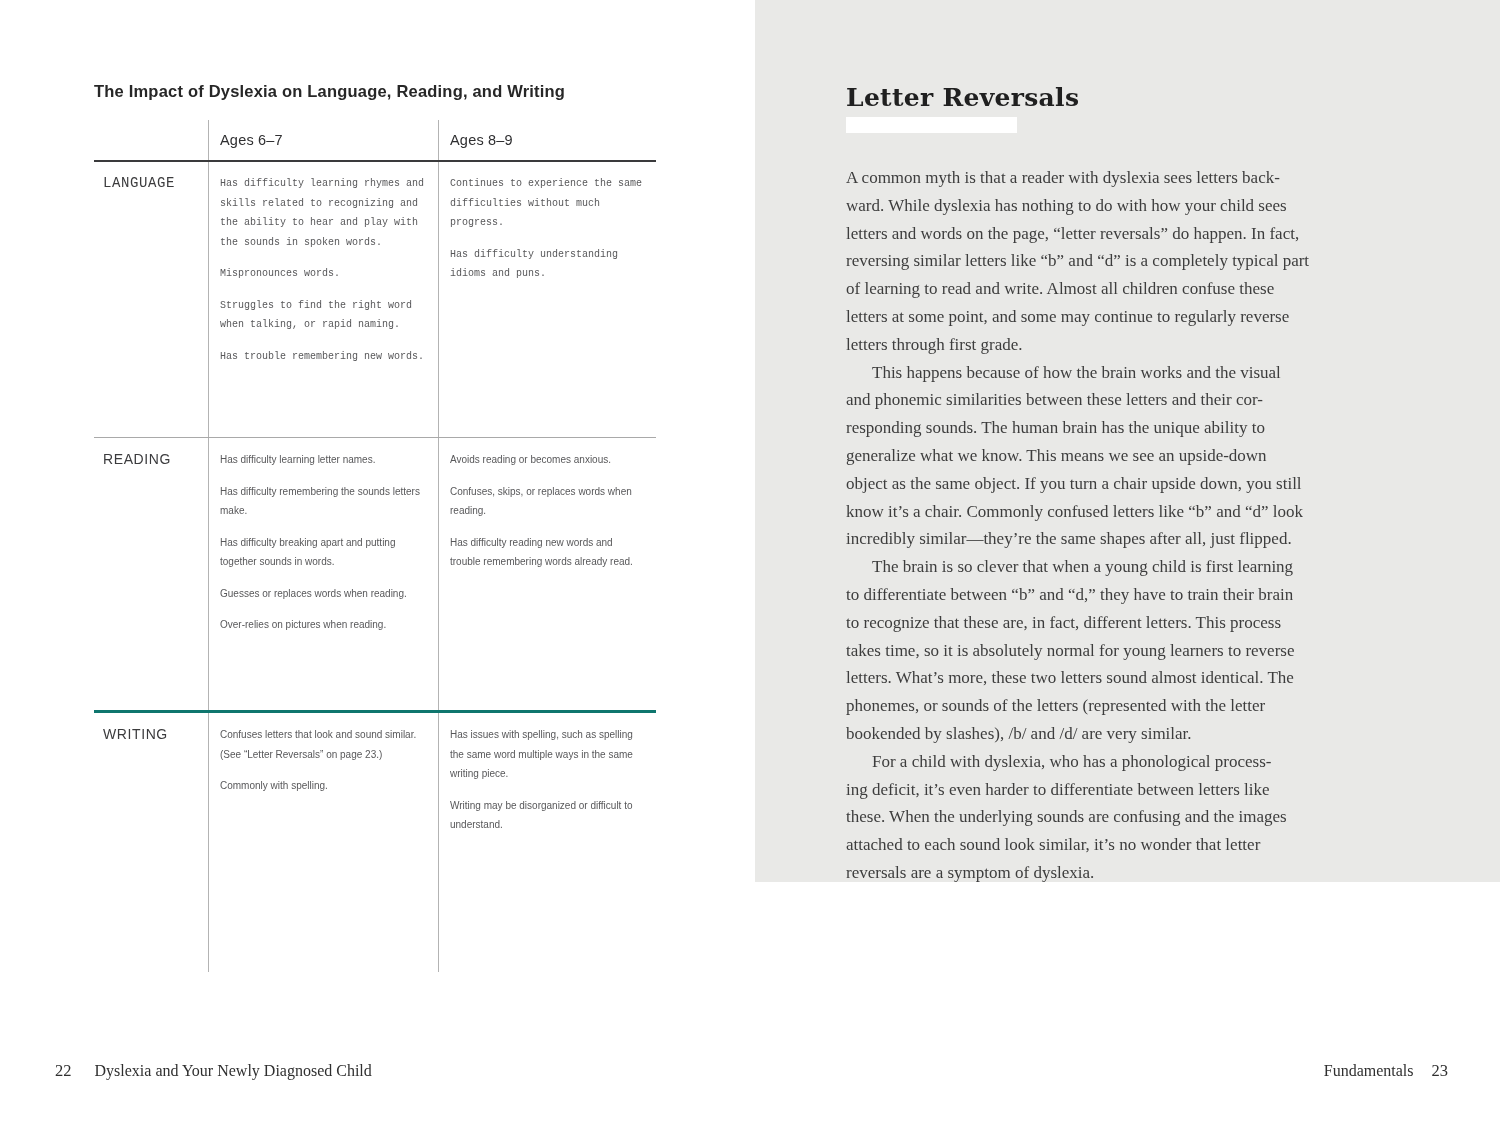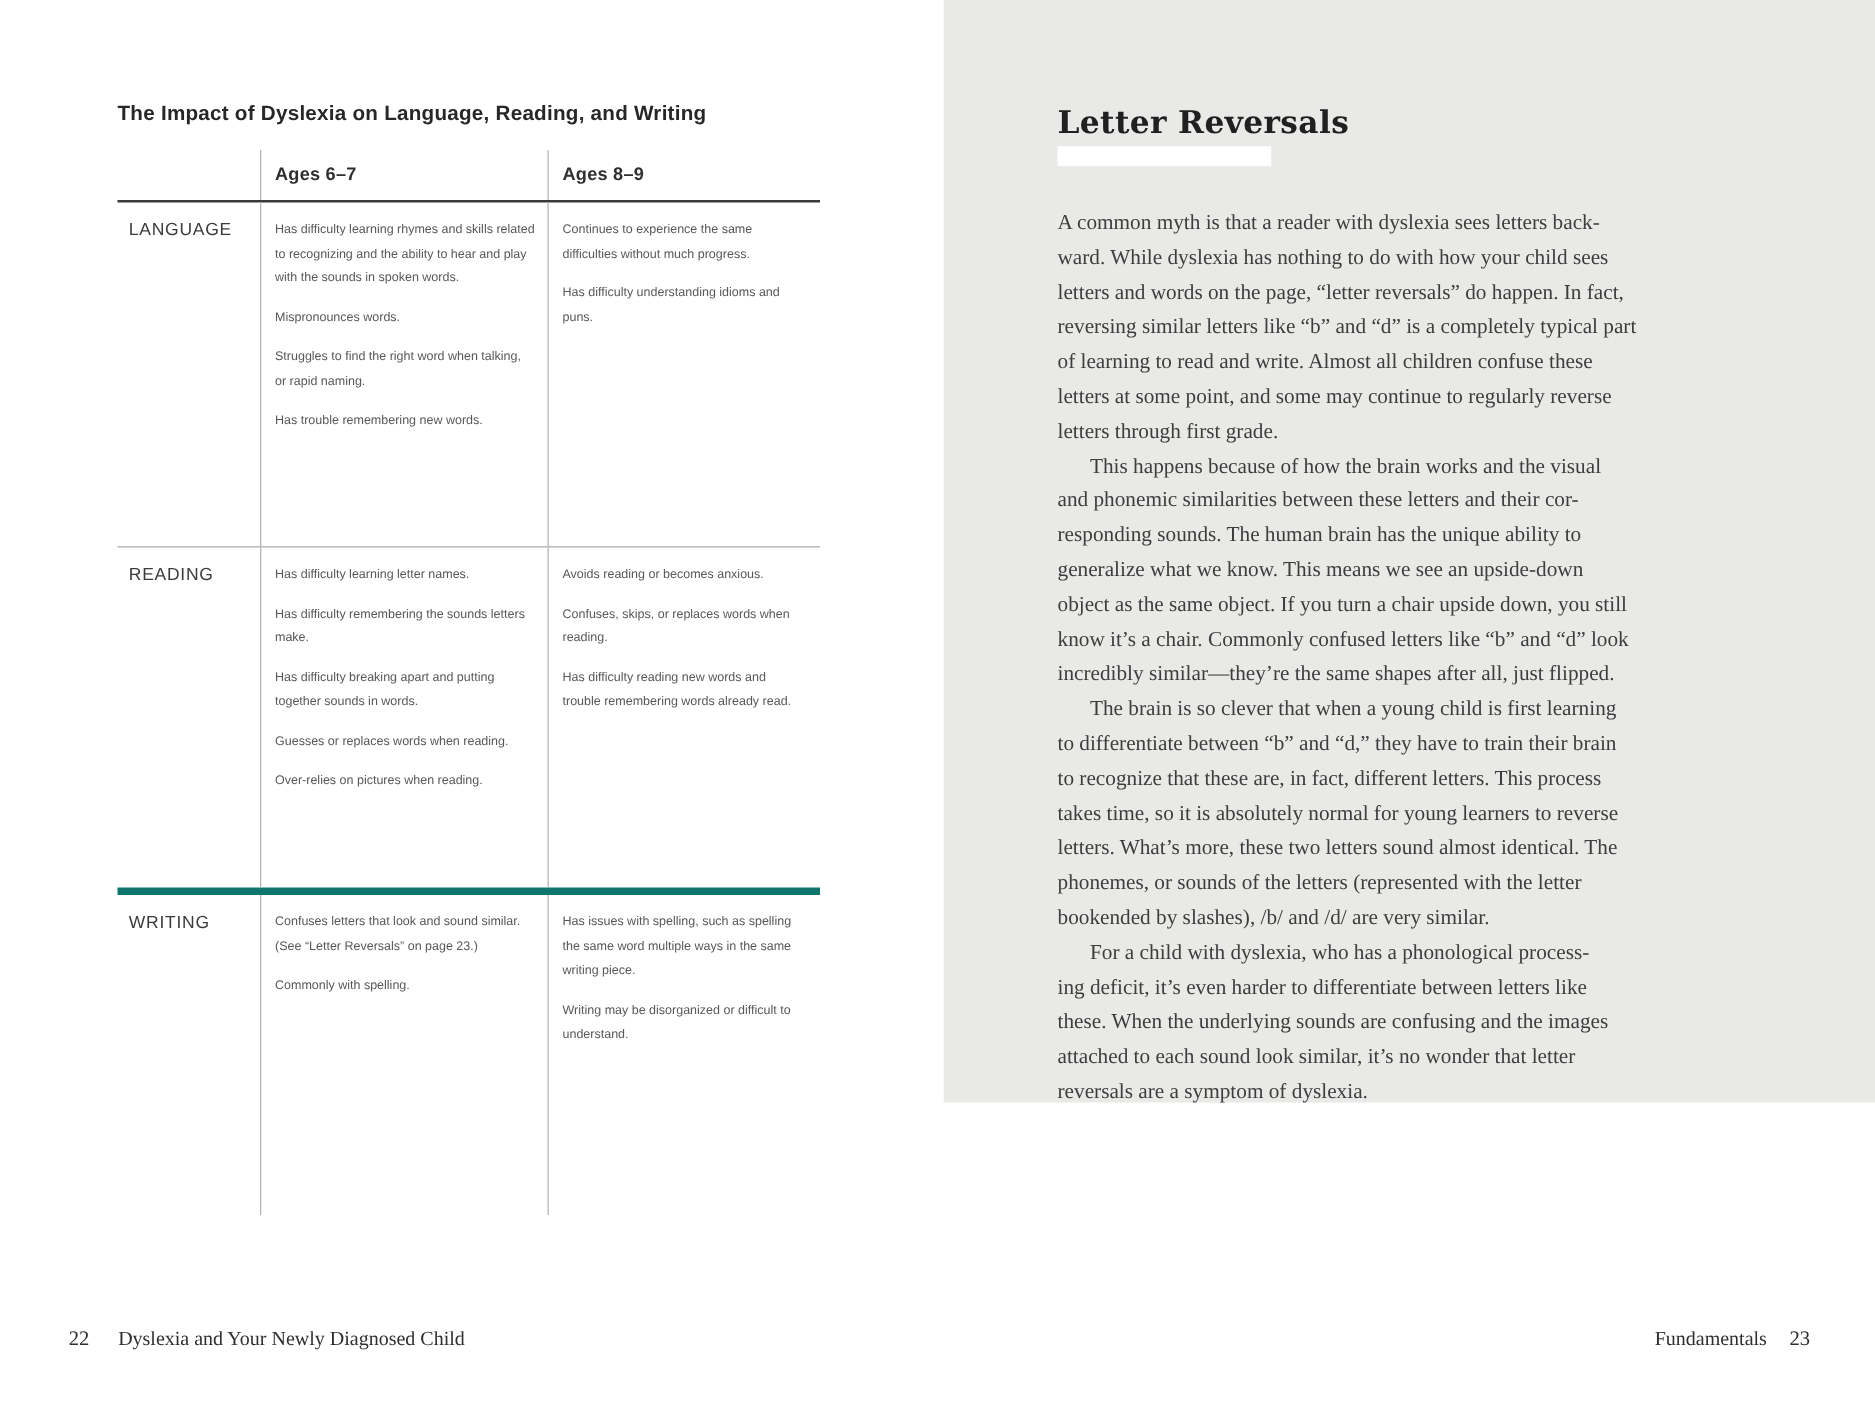--- a/index.html
+++ b/index.html
@@ -33,7 +33,7 @@
   .t-row .c-age2  { width: 218px; flex: 0 0 218px; border-left: 1px solid #b3b3b3; }
   .t-head .th {
     display: flex; align-items: center;
-    font-size: 14.5px; font-weight: 700; color: #2f2f31;
+    font-size: 14.5px; font-weight: 400; color: #2f2f31;
     padding-left: 11px; letter-spacing: 0.2px;
   }
   .t-body .c-label {

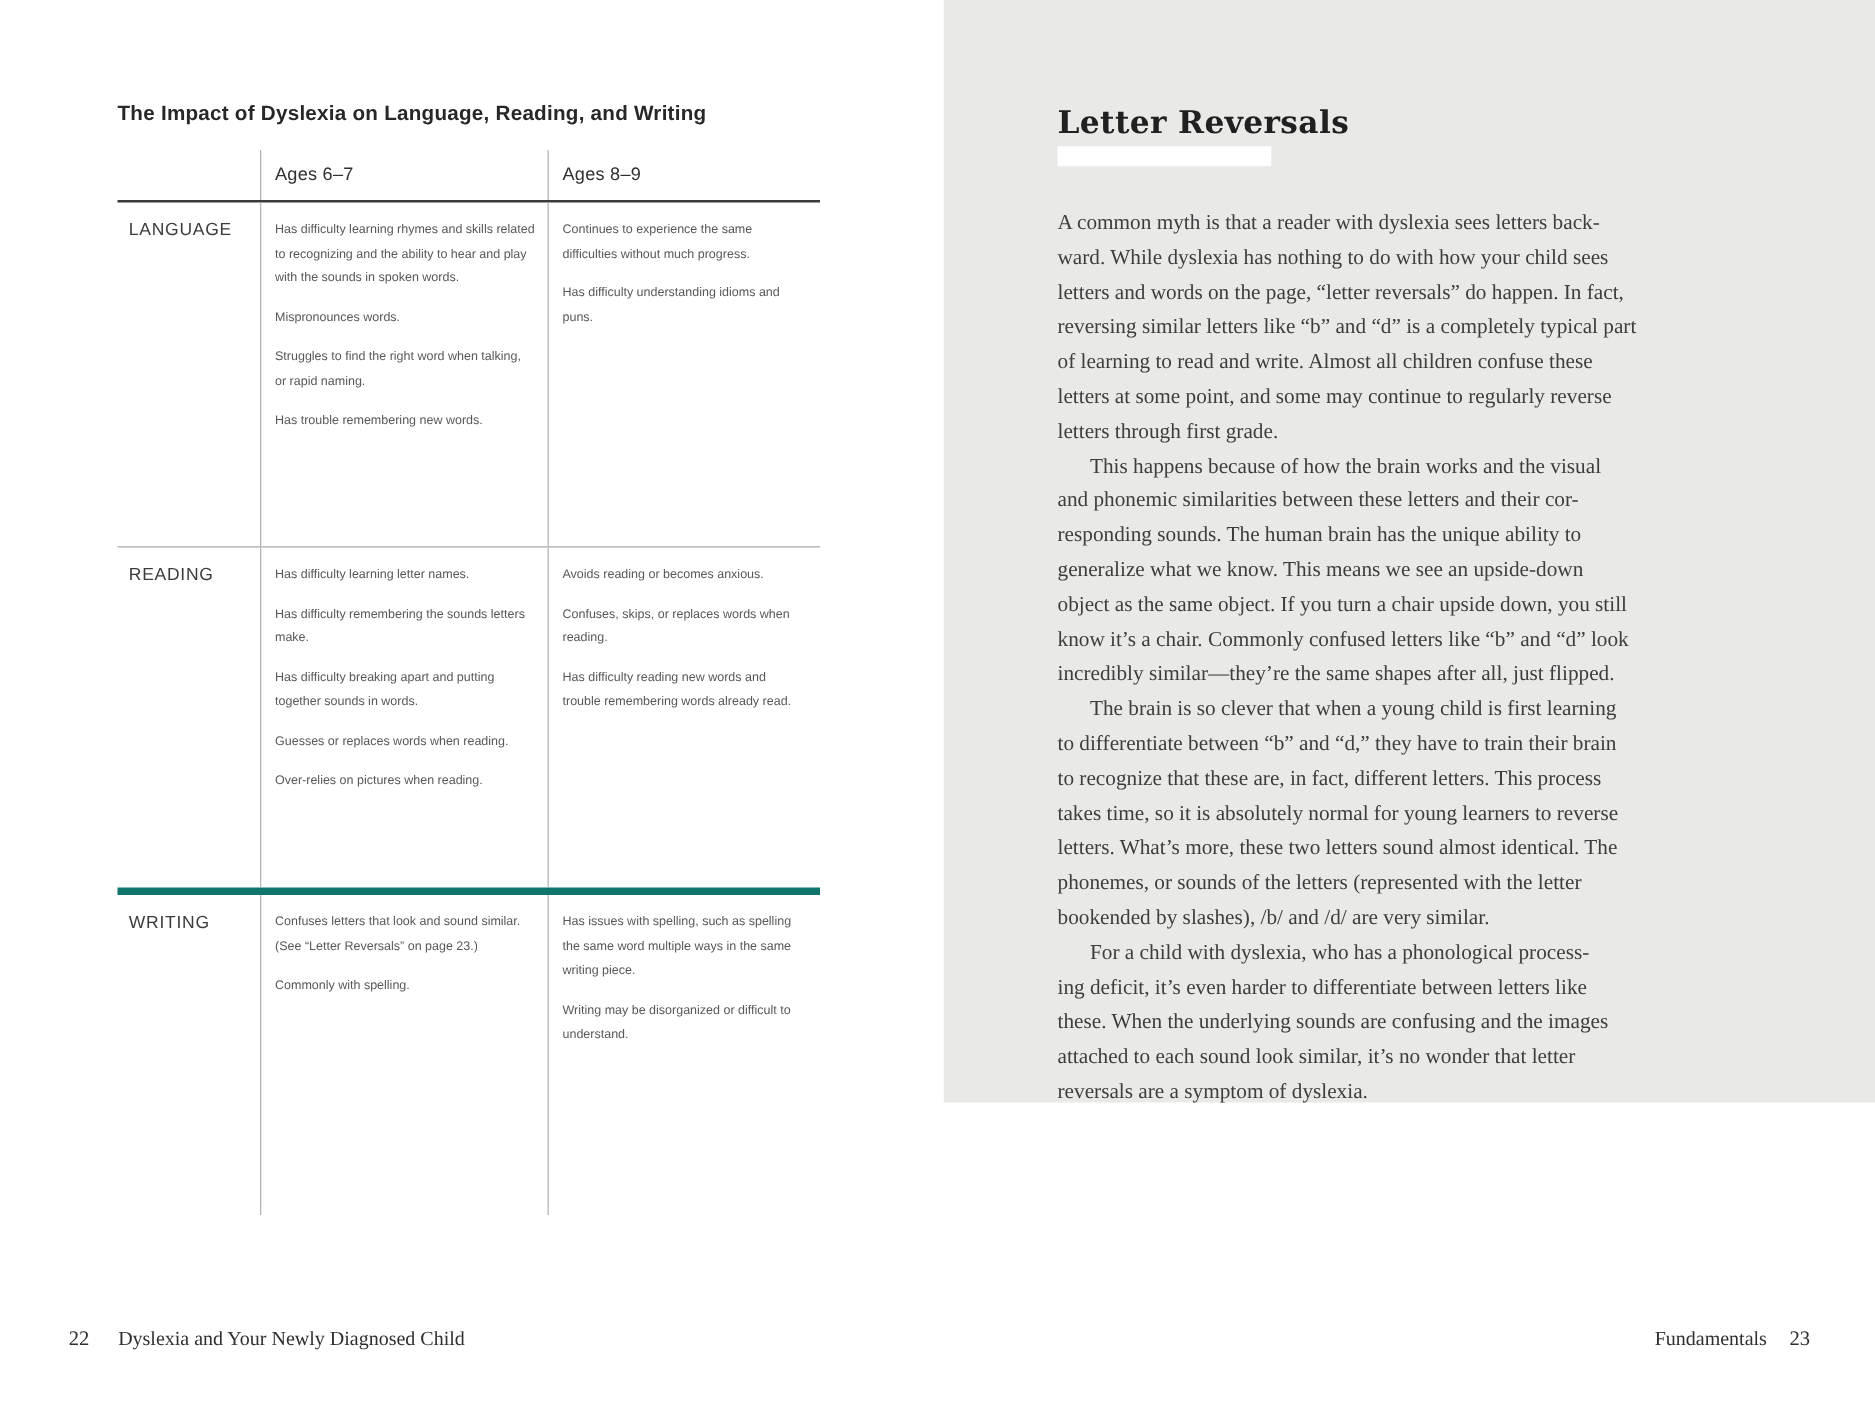--- a/index.html
+++ b/index.html
@@ -45,7 +45,7 @@
     font-size: 10px; line-height: 19.5px; color: #58585a;
     margin: 0 0 12px 0;
   }
-  .row-language { height: 275px; }
+  .row-language { height: 275px; font-family: Liberation Mono, monospace; }
   .row-reading  { height: 273px; border-top: 1px solid #a9a9a9; }
   .row-writing  { height: 262px; border-top: 6px solid #0f766e; }
 

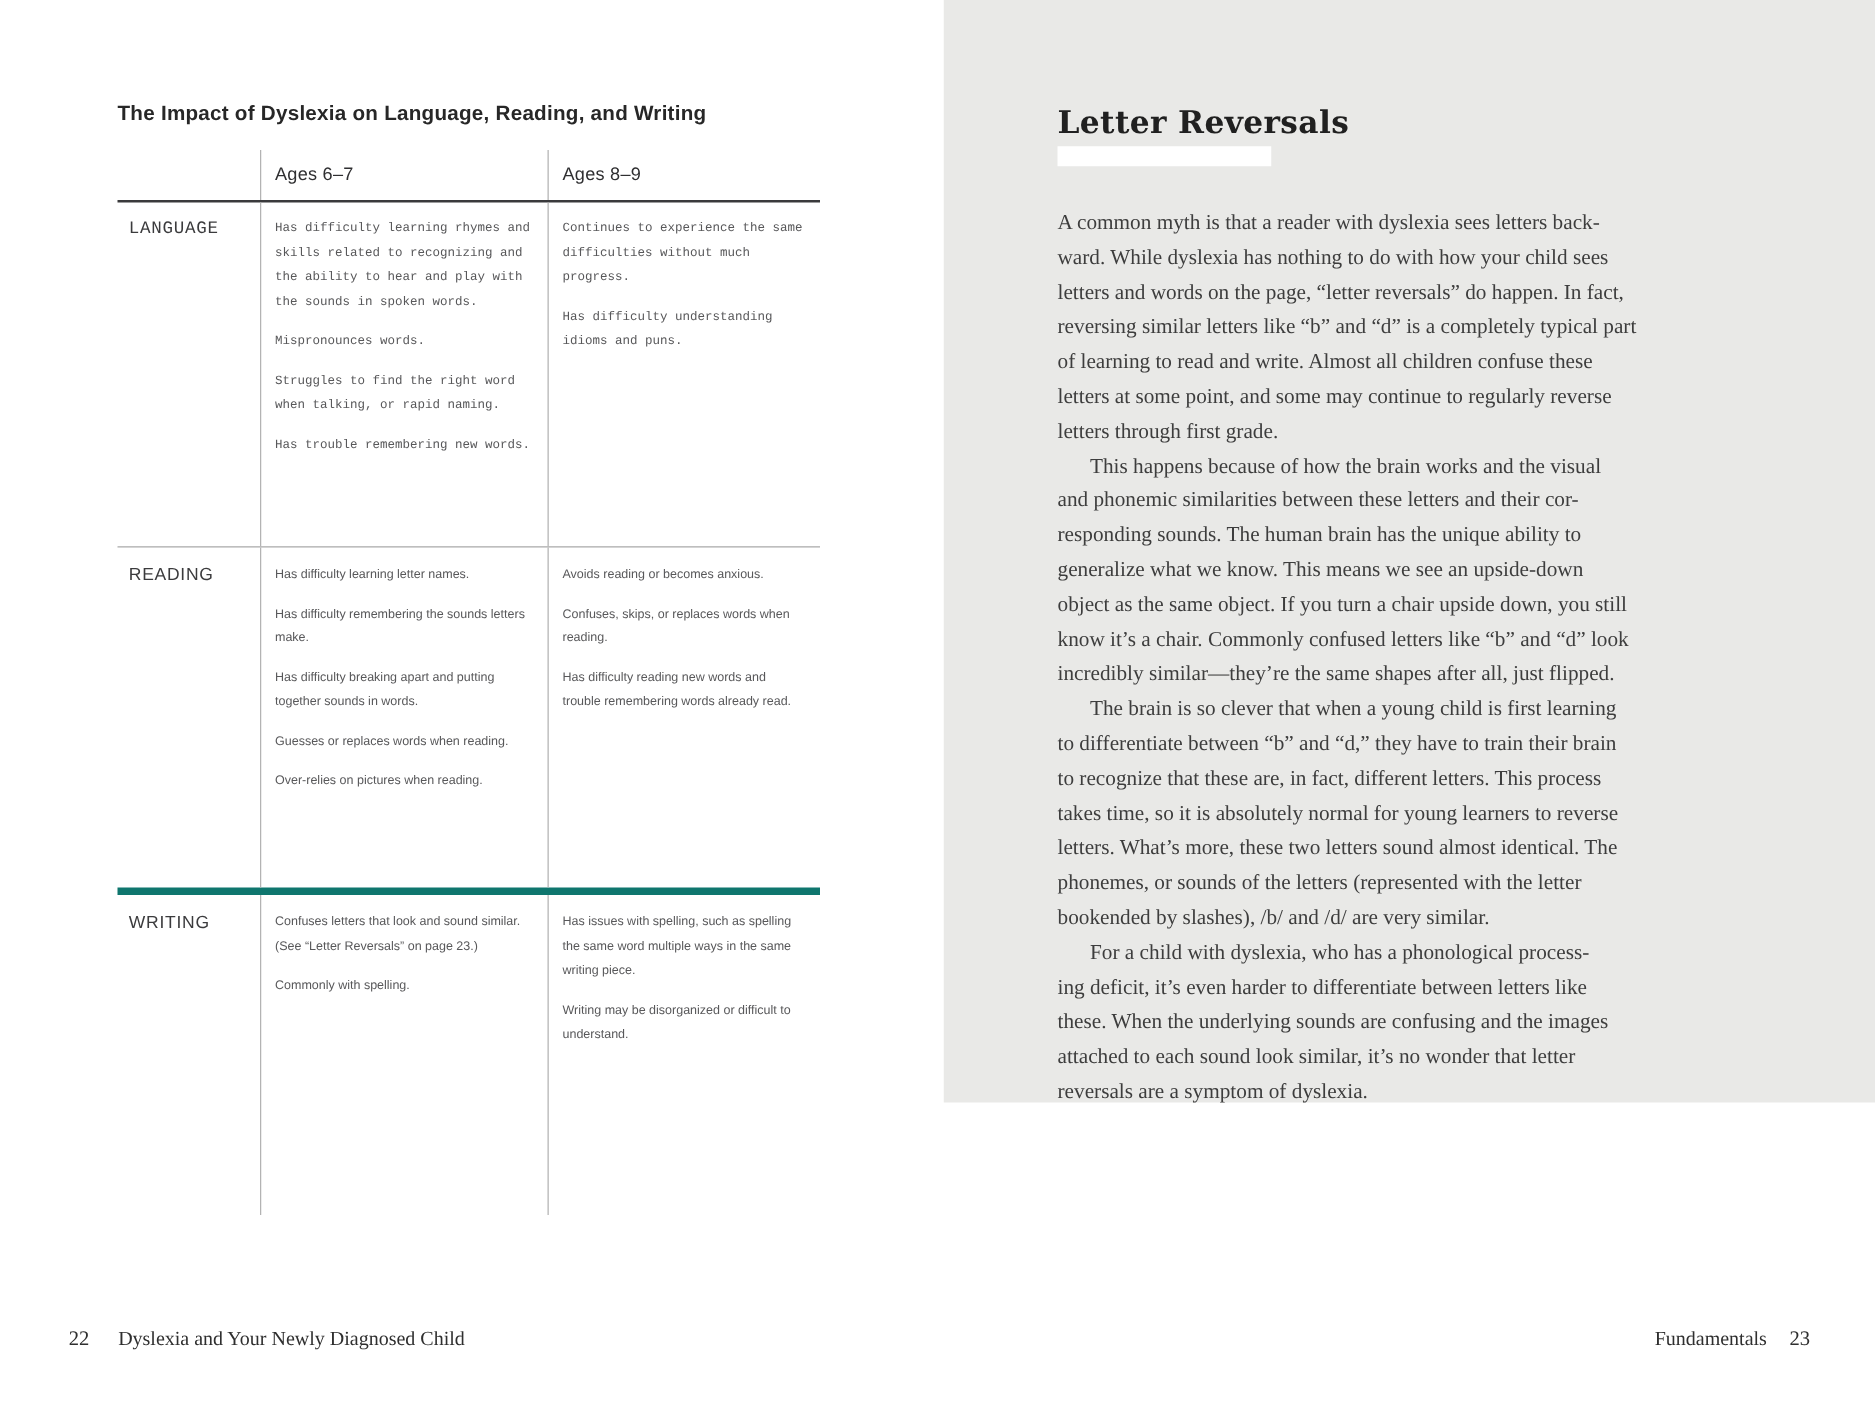--- a/index.html
+++ b/index.html
@@ -47,7 +47,7 @@
   }
   .row-language { height: 275px; font-family: Liberation Mono, monospace; }
   .row-reading  { height: 273px; border-top: 1px solid #a9a9a9; }
-  .row-writing  { height: 262px; border-top: 6px solid #0f766e; }
+  .row-writing  { height: 262px; border-top: 3px solid #0f766e; }
 
   
   .article-heading {

